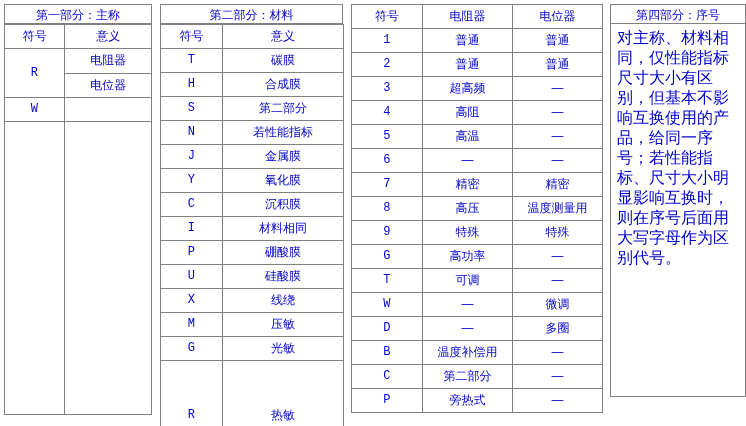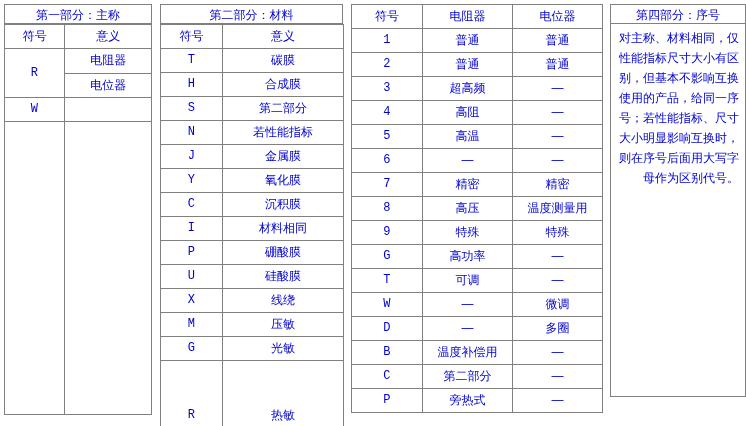--- a/index.html
+++ b/index.html
@@ -74,10 +74,10 @@
     border-top: none;
     box-sizing: border-box;
     color: #0000cc;
-    font-size: 12px;
+    font-size: 16px;
     line-height: 20px;
     padding: 4px 6px 4px 6px;
-    text-align: right;
+    text-align: left;
     word-break: break-all;
   }
   .sub-table {

